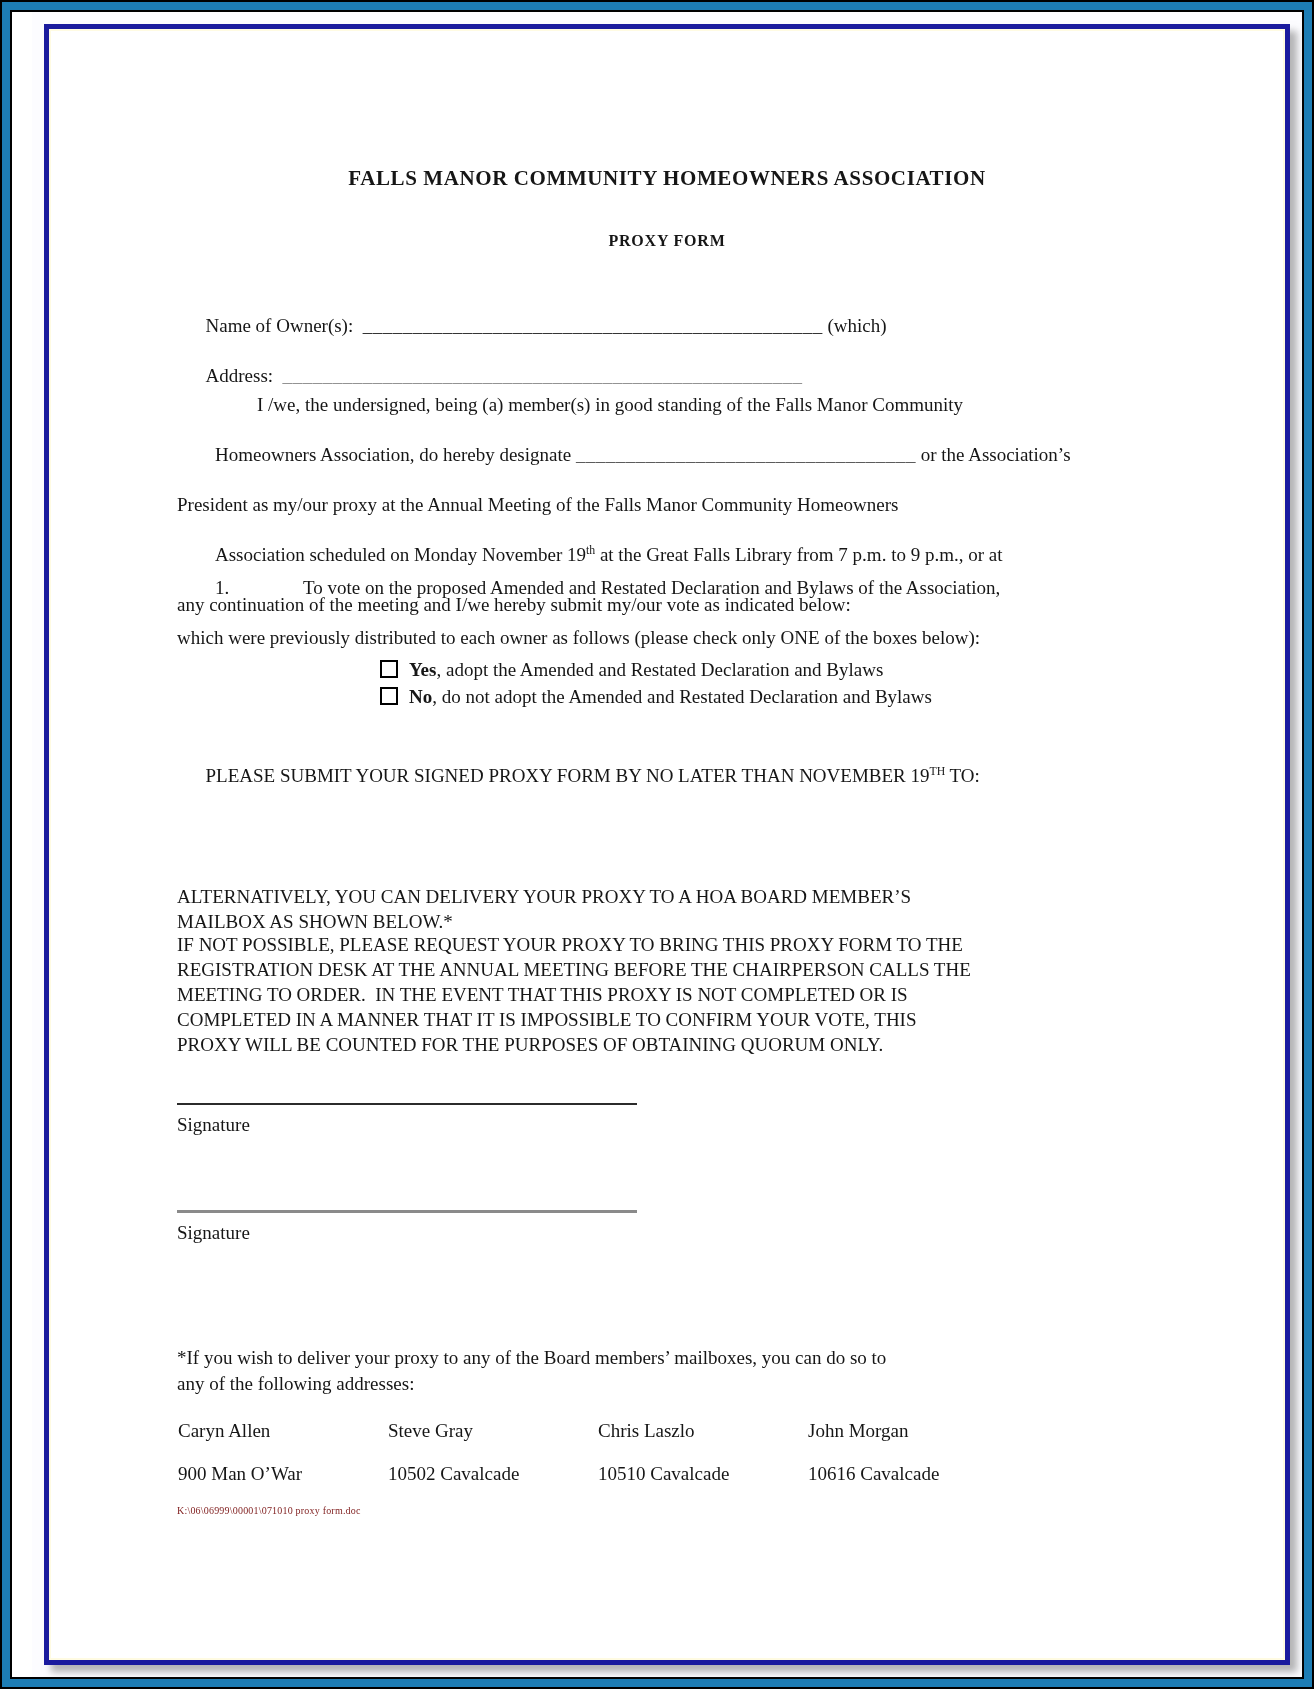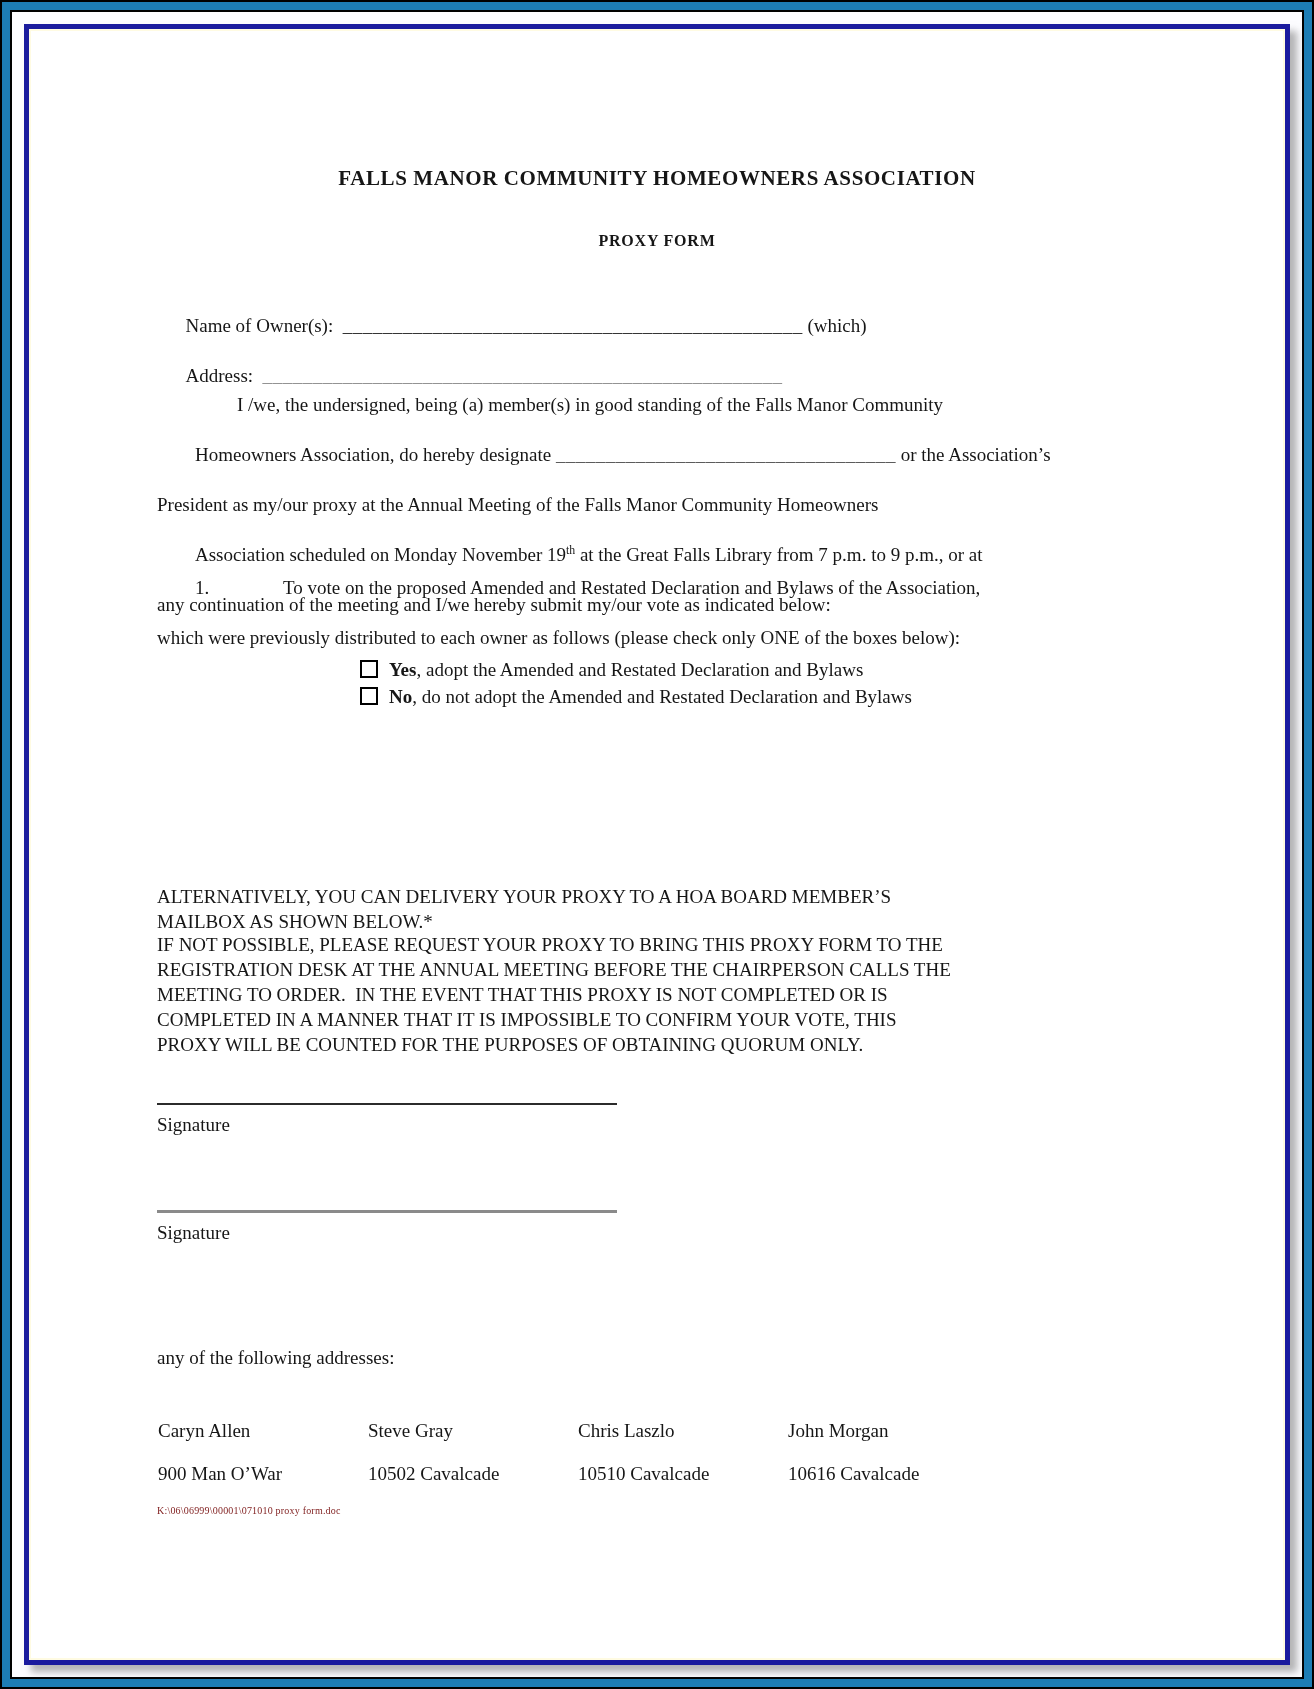--- a/index.html
+++ b/index.html
@@ -10,7 +10,7 @@
   }
   .b1{border:2px solid #000;height:100%;box-sizing:border-box;}
   .b2{border:8px solid #1d7db5;height:100%;box-sizing:border-box;}
-  .b3{border:2px solid #000;height:100%;box-sizing:border-box;}
+  .b3{border:2px solid #000;height:100%;box-sizing:border-box;padding-left:20px;}
   .b4{padding:12px;height:100%;box-sizing:border-box;background:#fcfcff;}
   .b5{border:5px solid #1b1b9e;height:100%;box-sizing:border-box;
       box-shadow:7px 7px 7px rgba(120,120,120,0.55);background:#fff;}

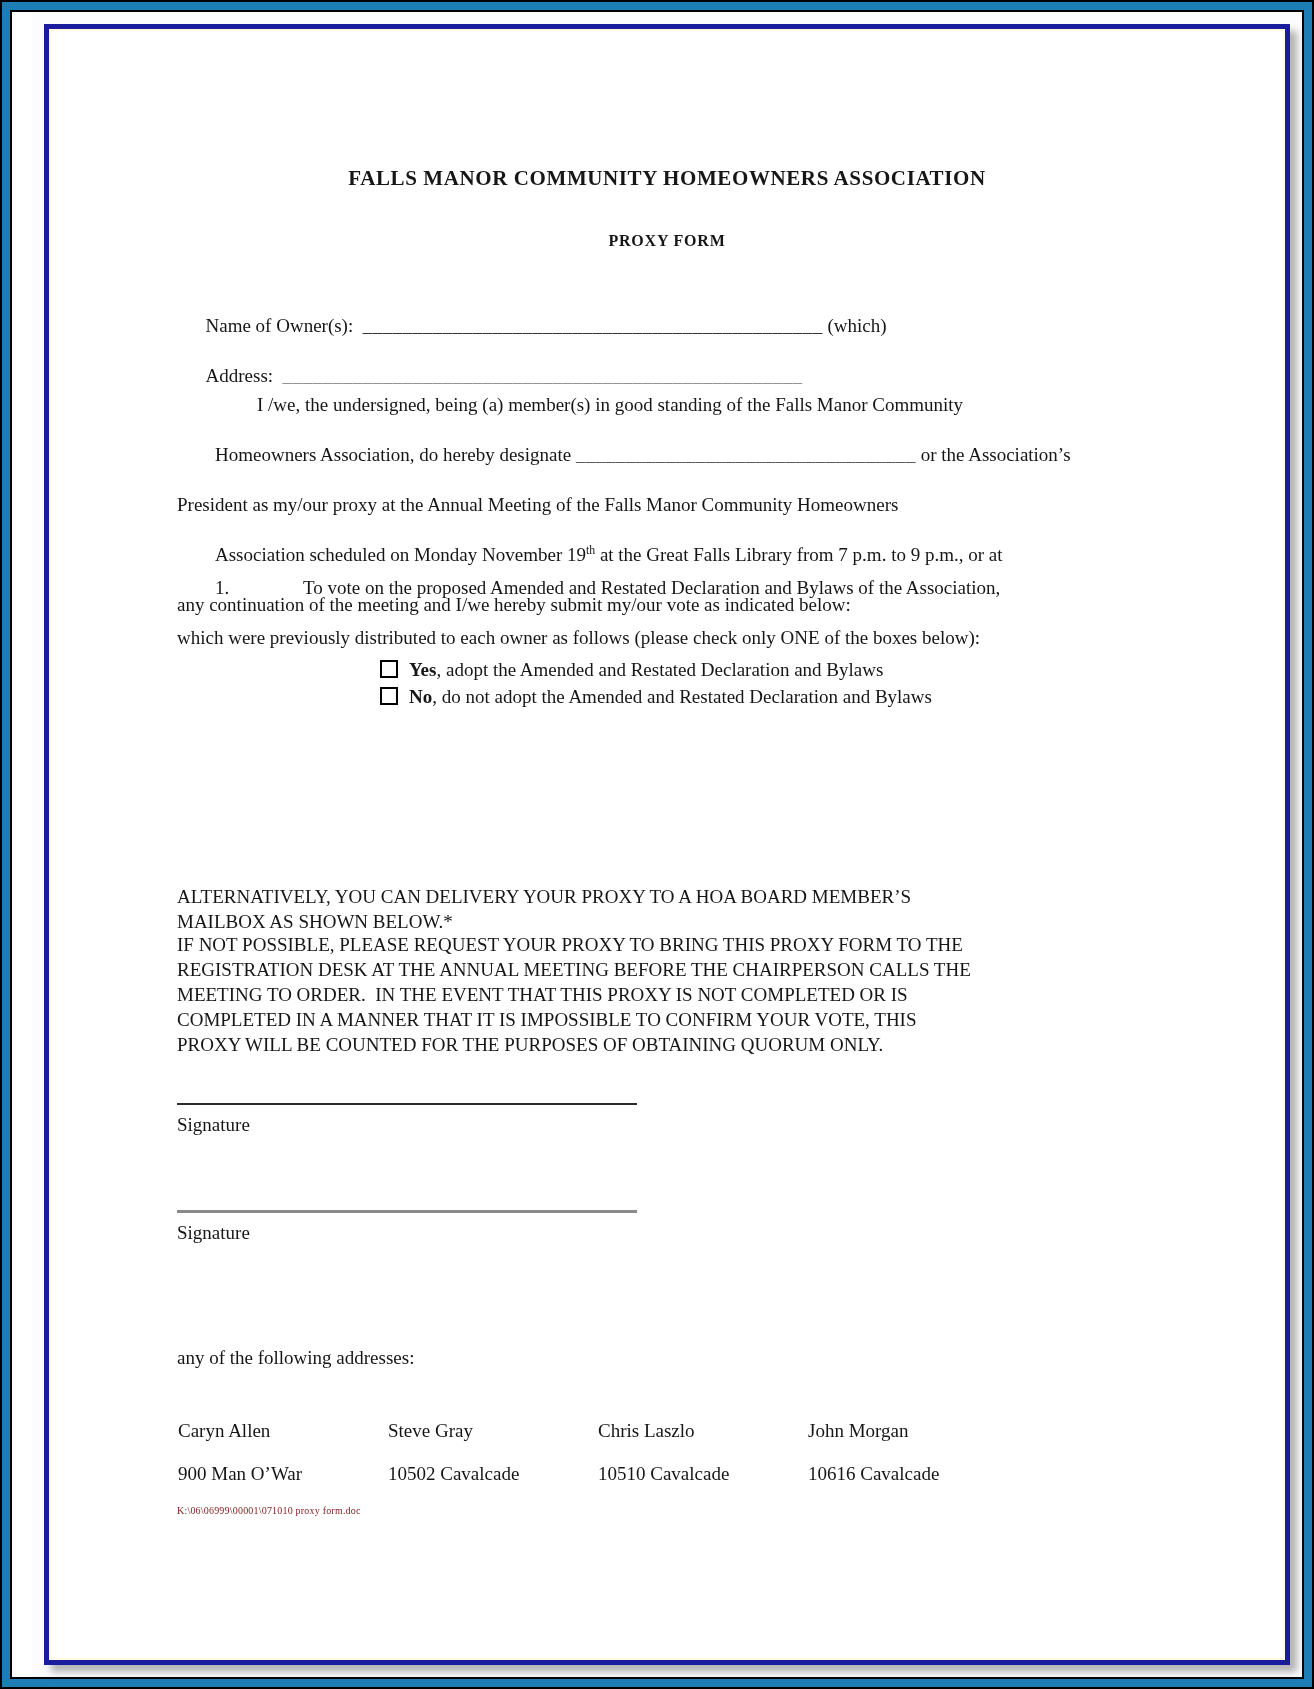--- a/index.html
+++ b/index.html
@@ -91,6 +91,9 @@
       </div>
     </div>
 
+    <div class="abs line" style="top:707px;left:126px;">
+      <span>PLEASE SUBMIT YOUR SIGNED PROXY FORM BY NO LATER THAN NOVEMBER 19</span><sup>TH</sup><span> TO:</span>
+    </div>
 
 
     <div class="abs" style="top:901px;left:126px;width:1040px;">

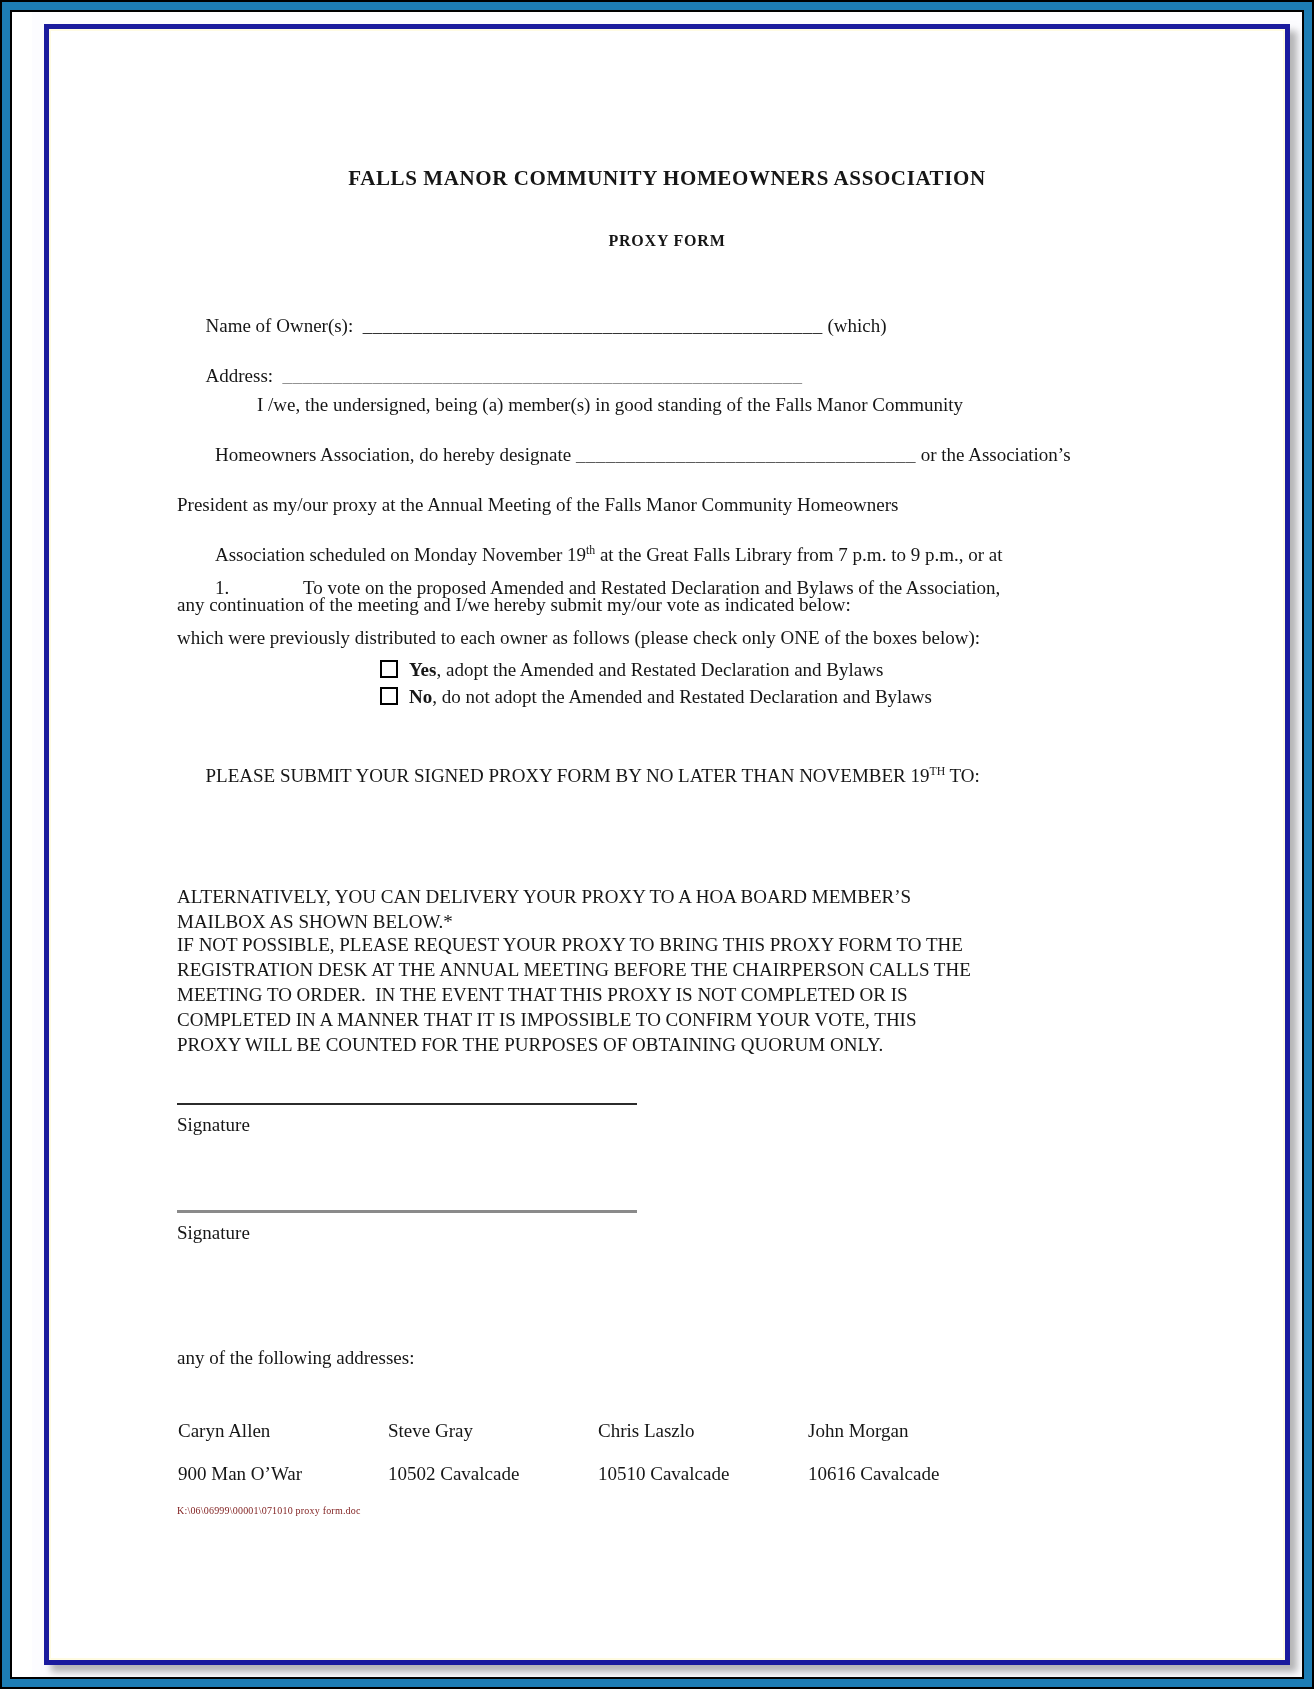--- a/index.html
+++ b/index.html
@@ -116,6 +116,7 @@
     <div class="abs line" style="top:1189px;left:126px;">Signature</div>
 
     <div class="abs" style="top:1314px;left:126px;width:1020px;line-height:26px;">
+      <div class="line">*If you wish to deliver your proxy to any of the Board members’ mailboxes, you can do so to</div>
       <div class="line">any of the following addresses:</div>
     </div>
 

